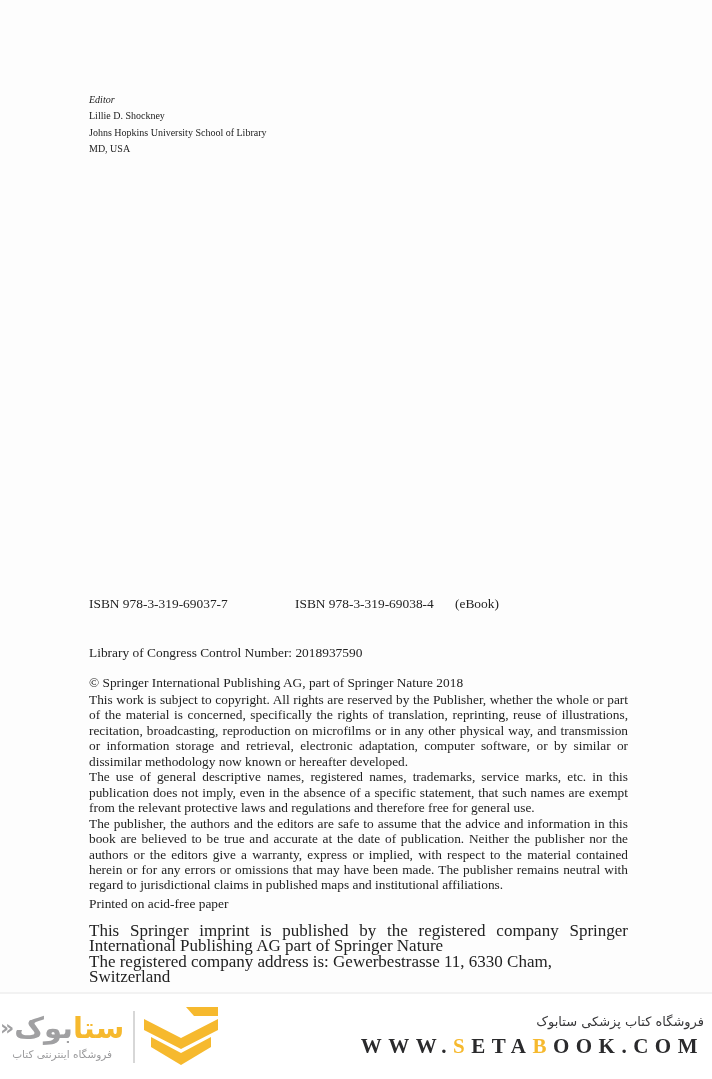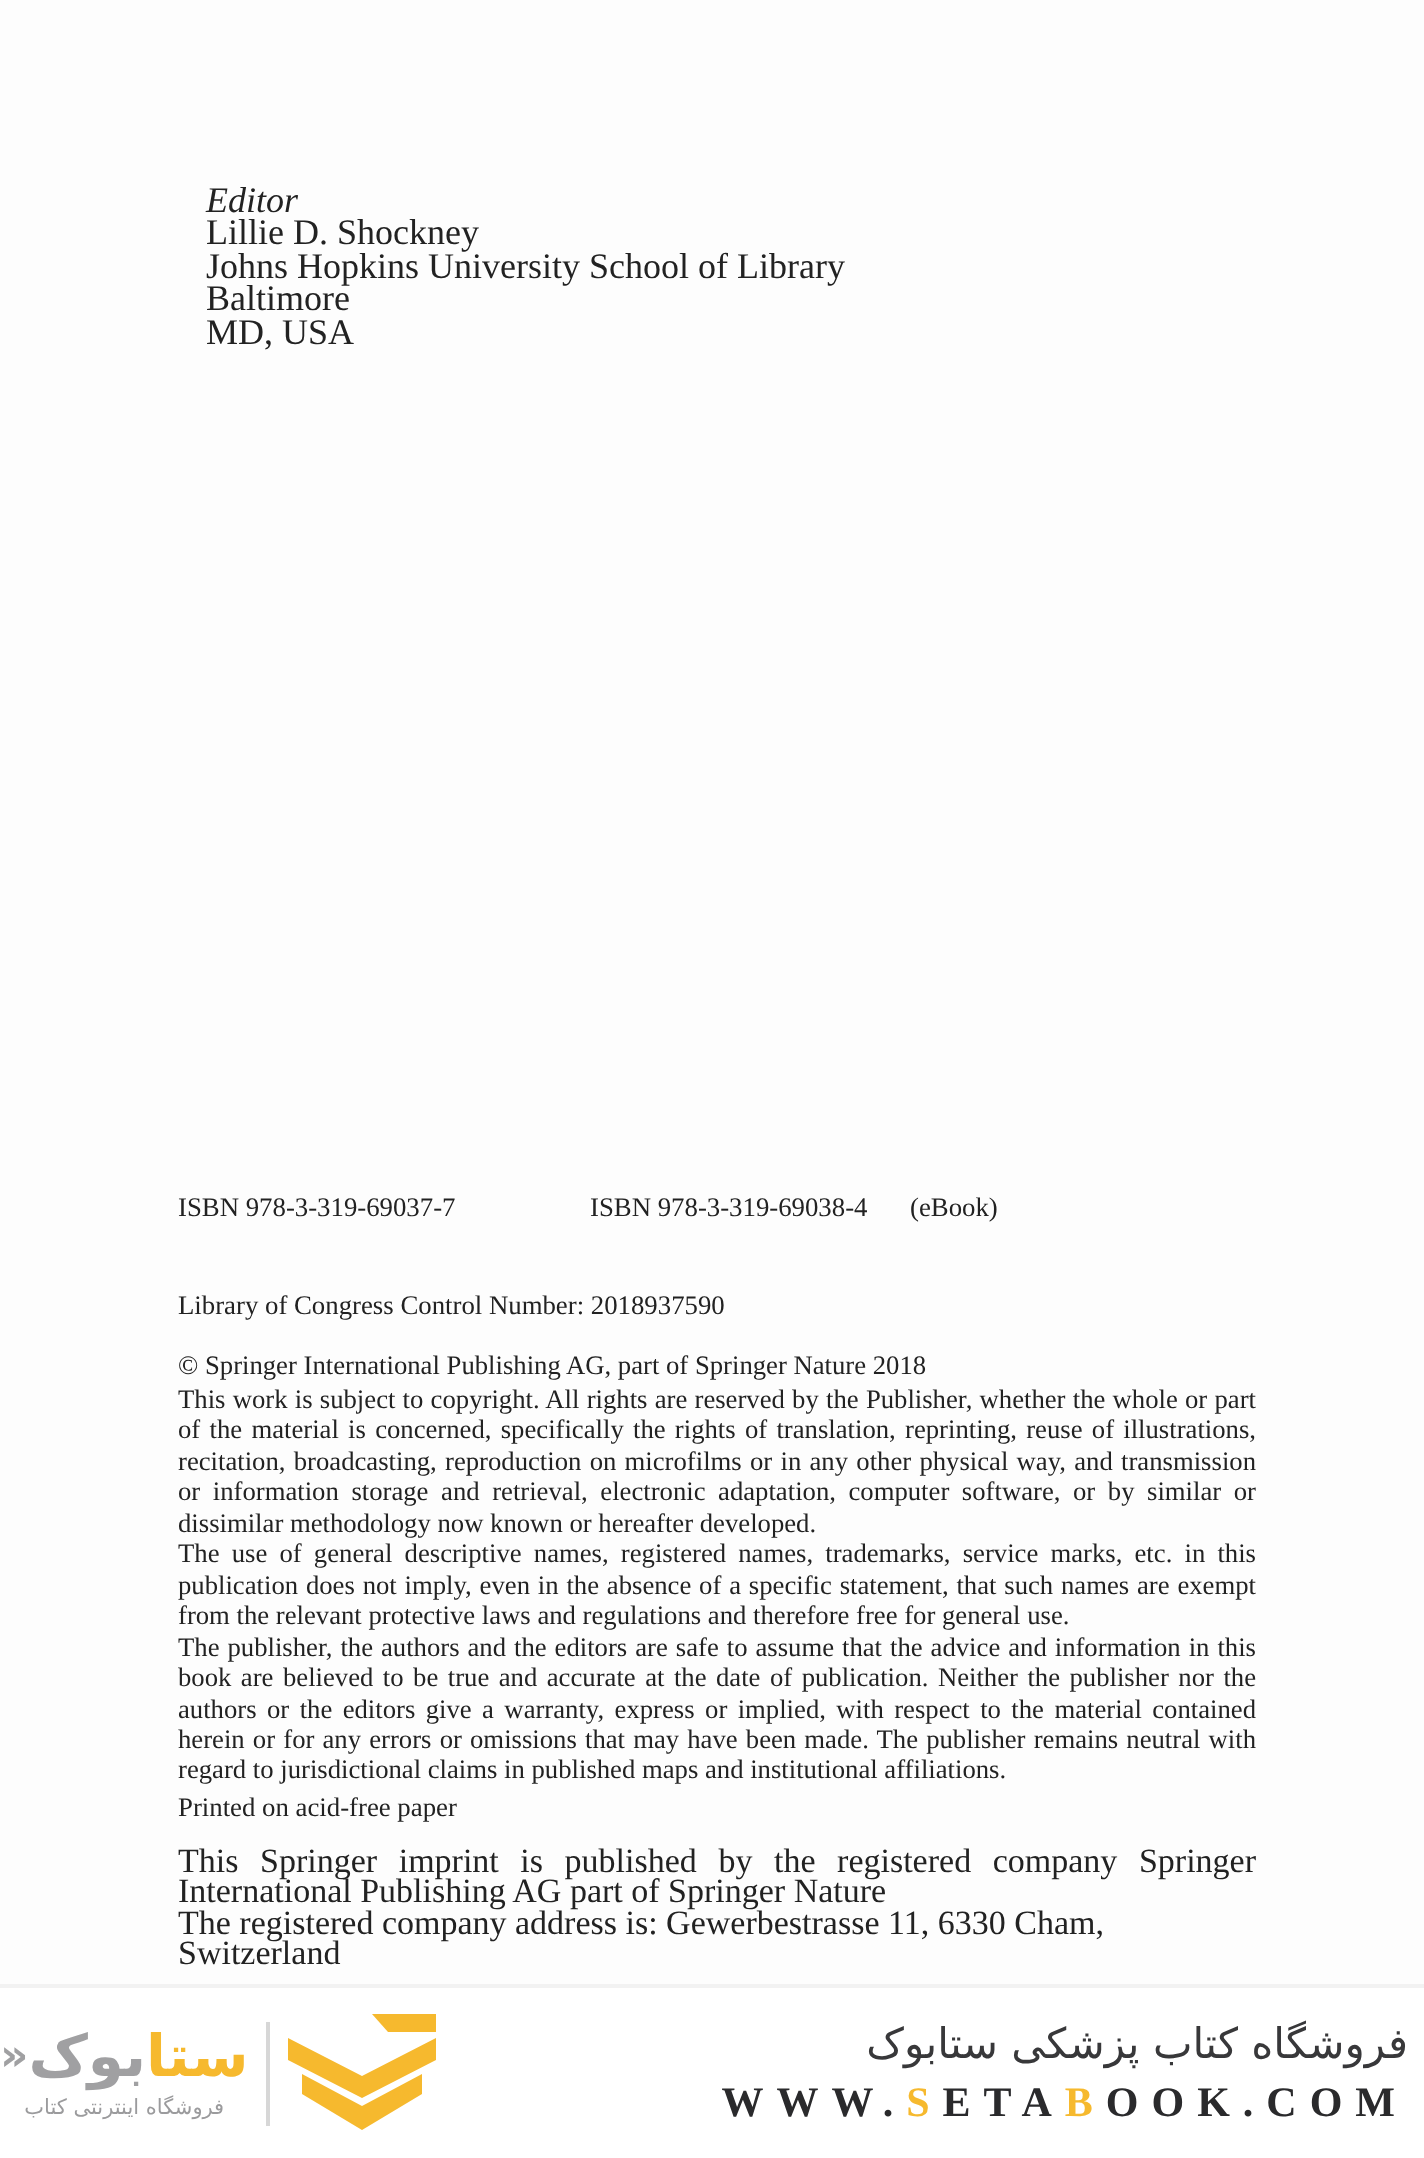--- a/index.html
+++ b/index.html
@@ -14,7 +14,7 @@
   .doc-block { position: absolute; left: 89px; width: 539px; }
 
   
-  #editor-block { top: 92px; font-size: 18px; line-height: 16.4px; margin-left: 14px; }
+  #editor-block { top: 92px; font-size: 10px; line-height: 16.4px; }
   .italic { font-style: italic; }
 
   

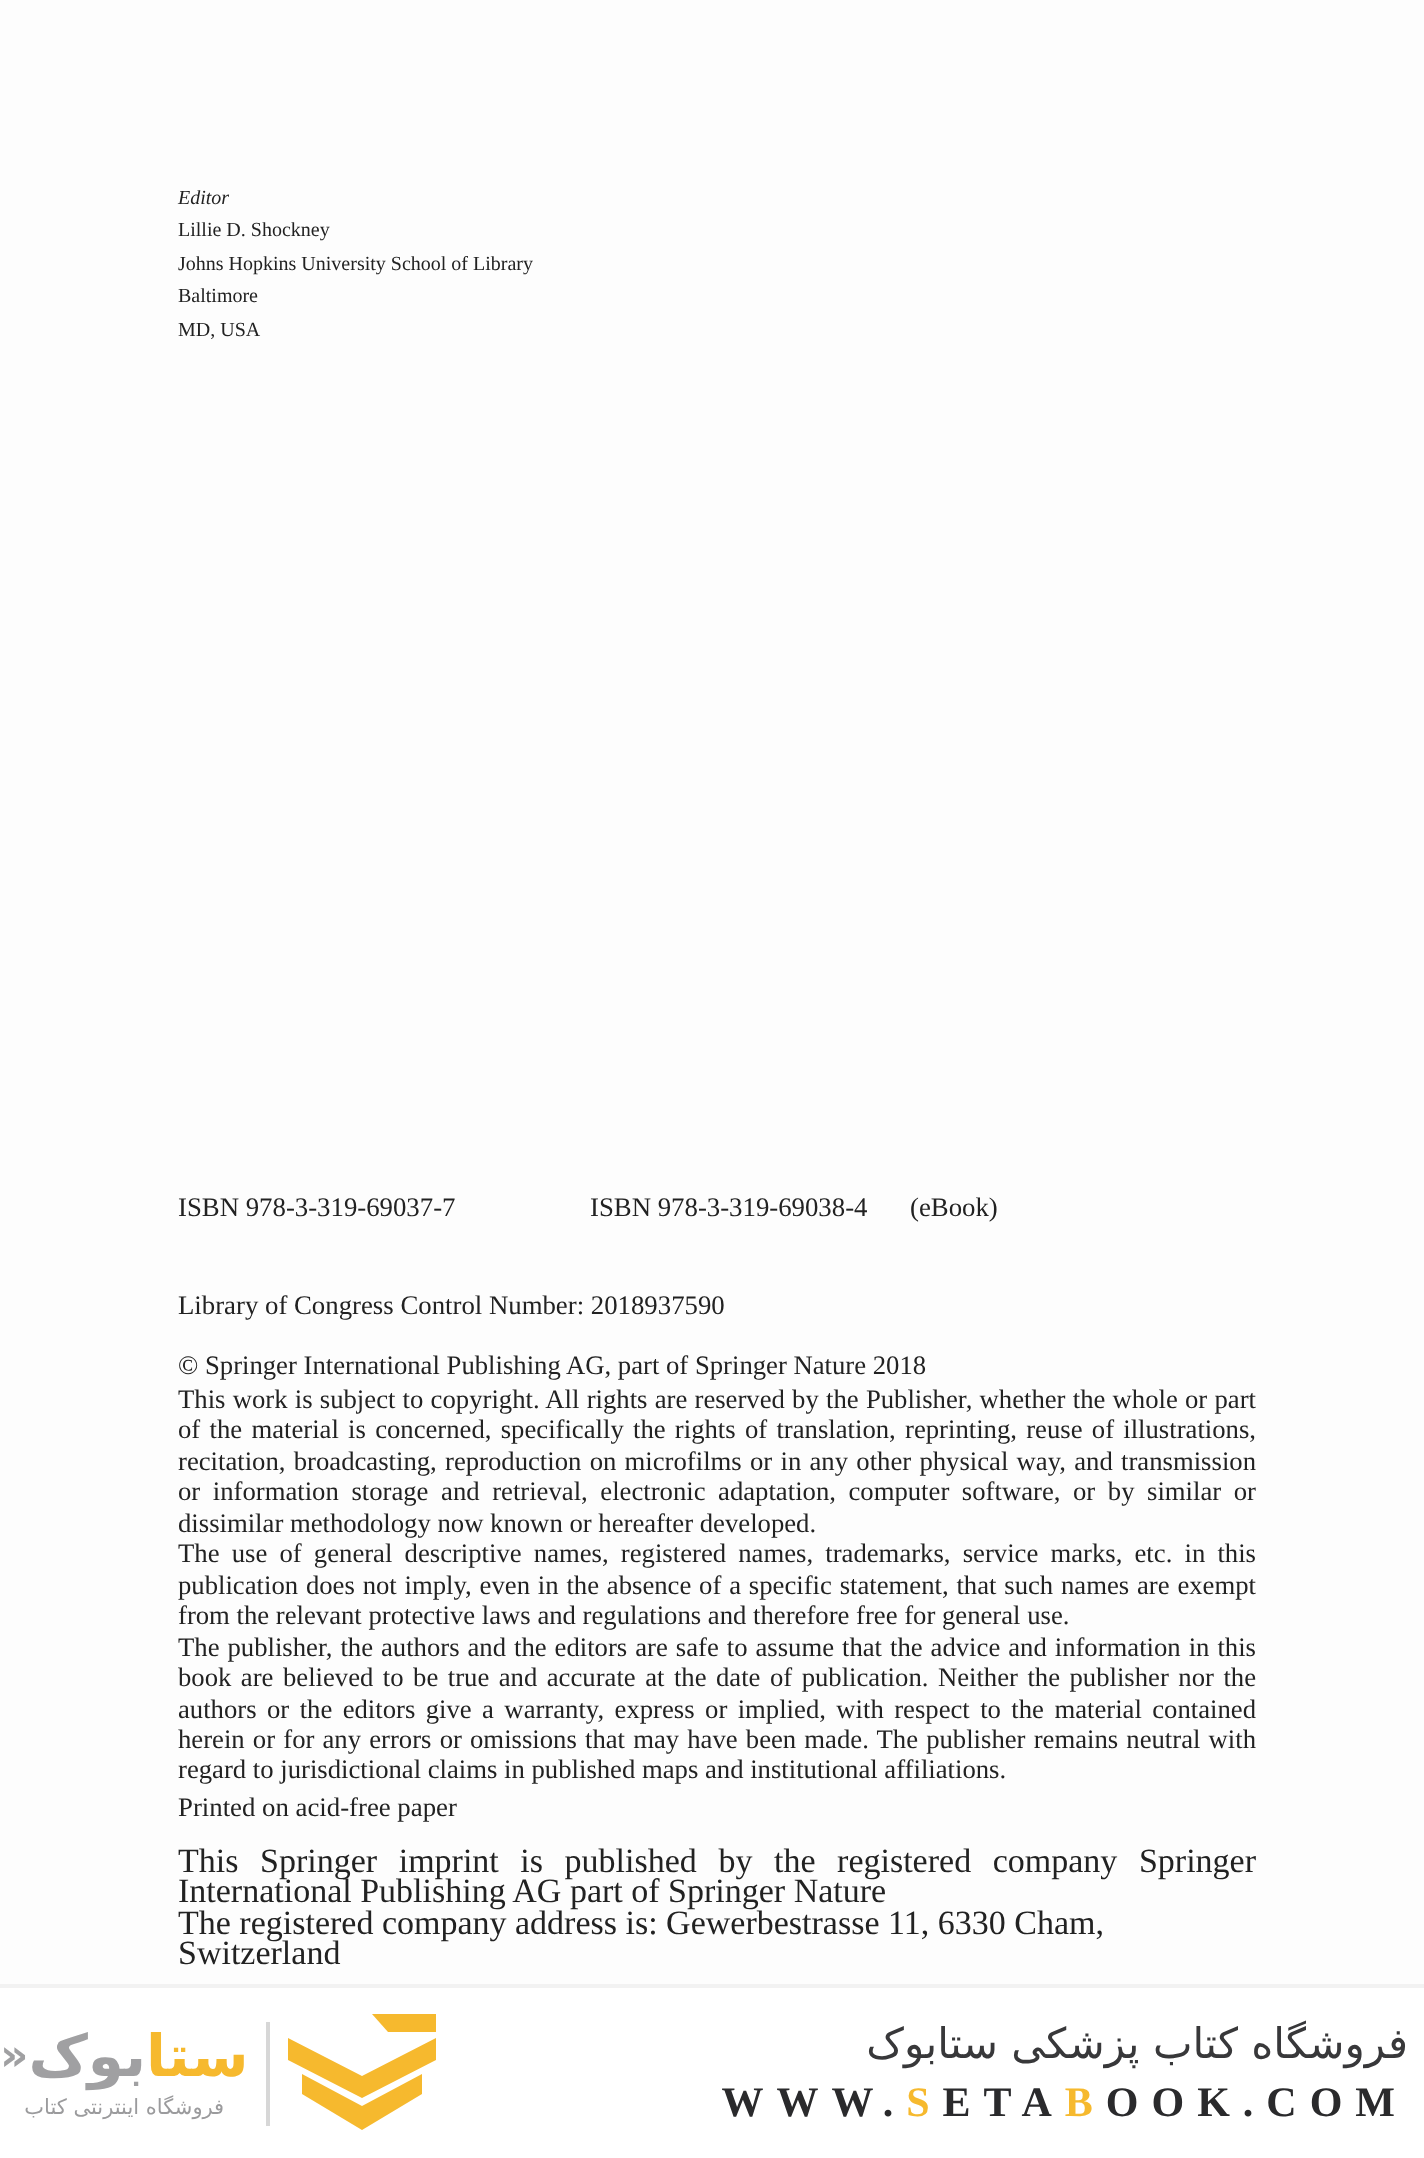--- a/index.html
+++ b/index.html
@@ -89,7 +89,6 @@
     <div class="italic">Editor</div>
     <div>Lillie D. Shockney</div>
     <div>Johns Hopkins University School of Library</div>
-    <div>Baltimore</div>
     <div>MD, USA</div>
   </div>
 

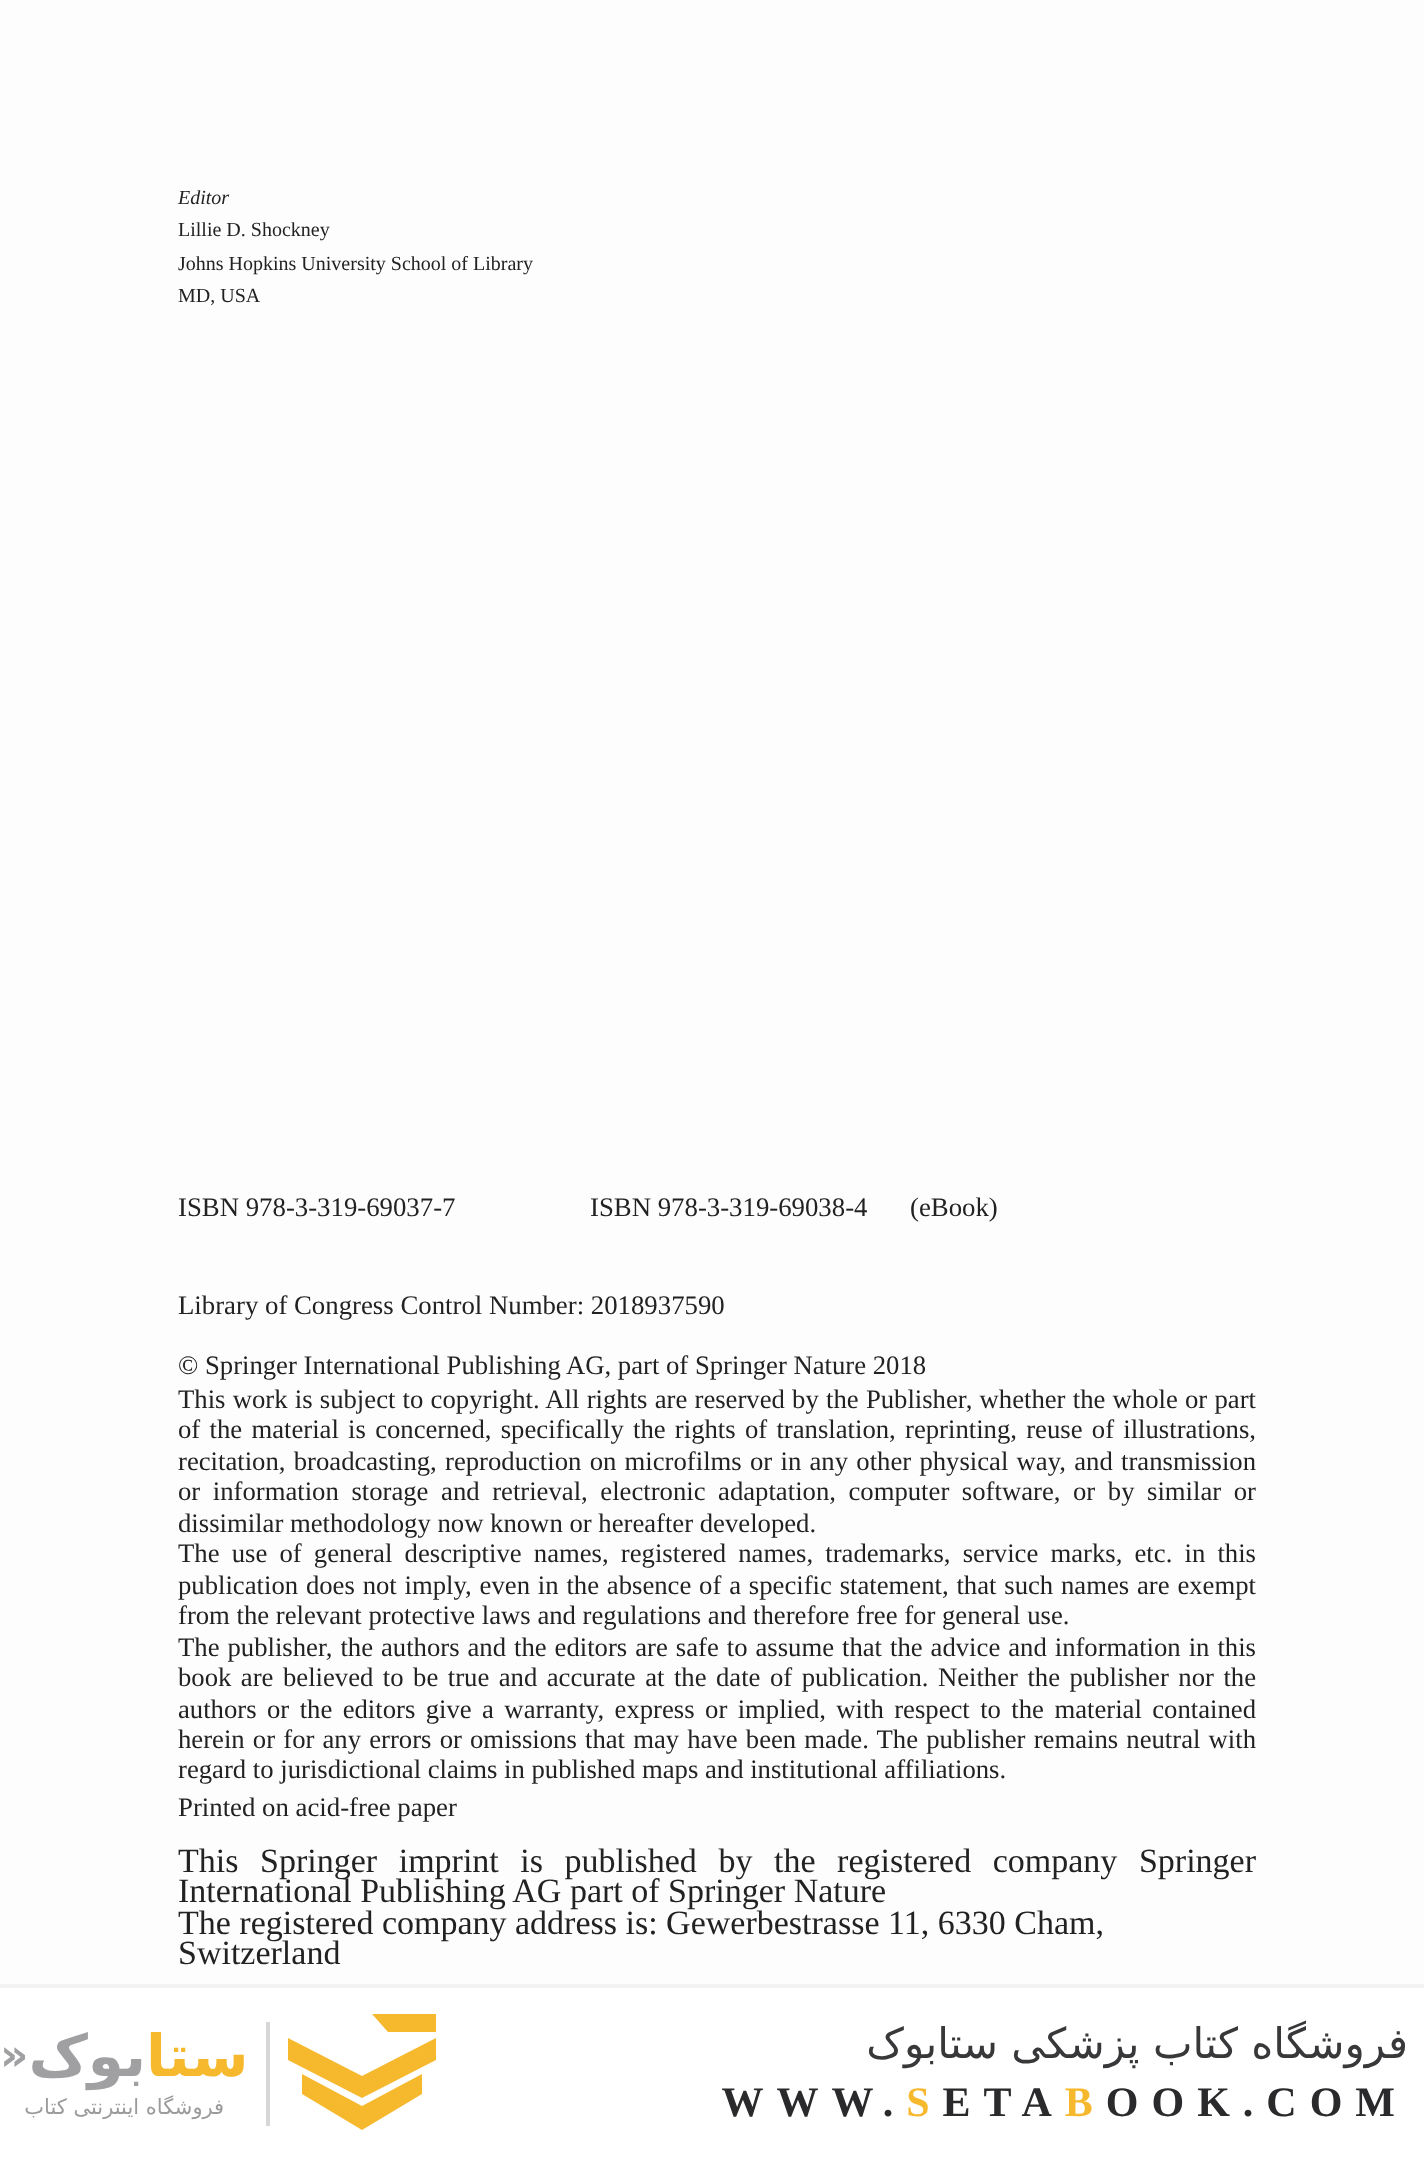--- a/index.html
+++ b/index.html
@@ -68,7 +68,7 @@
   .emblem { display: block; }
 
   .footer-right { margin-left: auto; padding-right: 8px; text-align: right; }
-  .store-title { font-size: 21px; color: #38383a; direction: rtl; line-height: 1.3; }
+  .store-title { font-size: 13px; color: #38383a; direction: rtl; line-height: 1.3; }
   .website {
     font-size: 21px;
     font-weight: bold;

